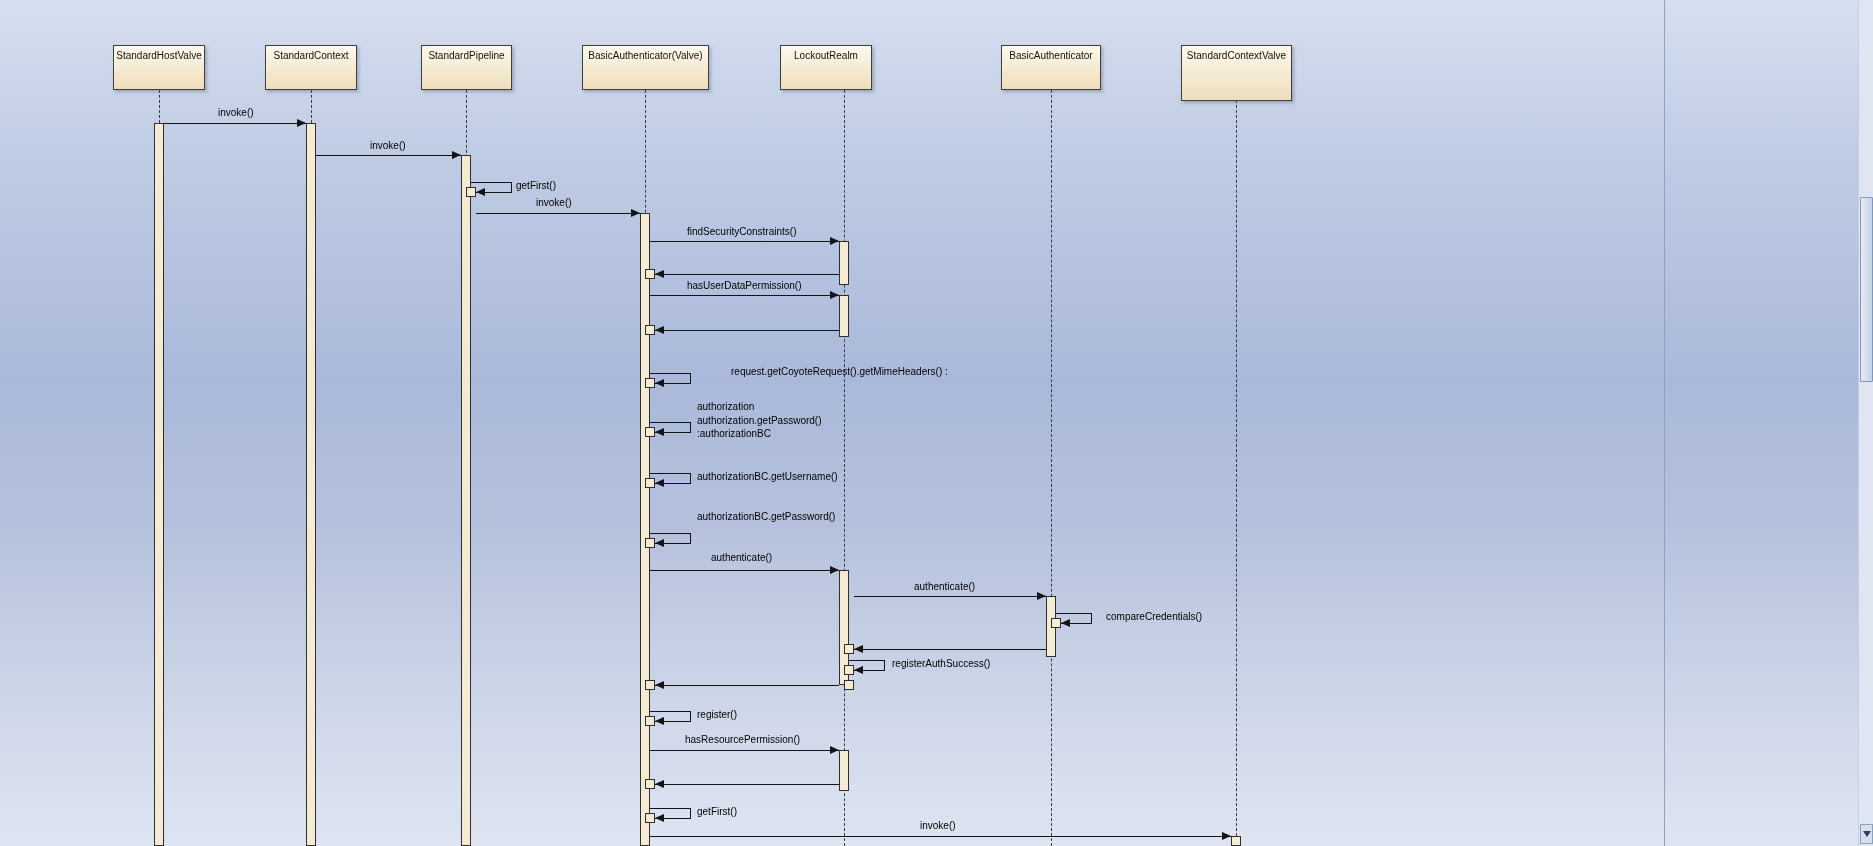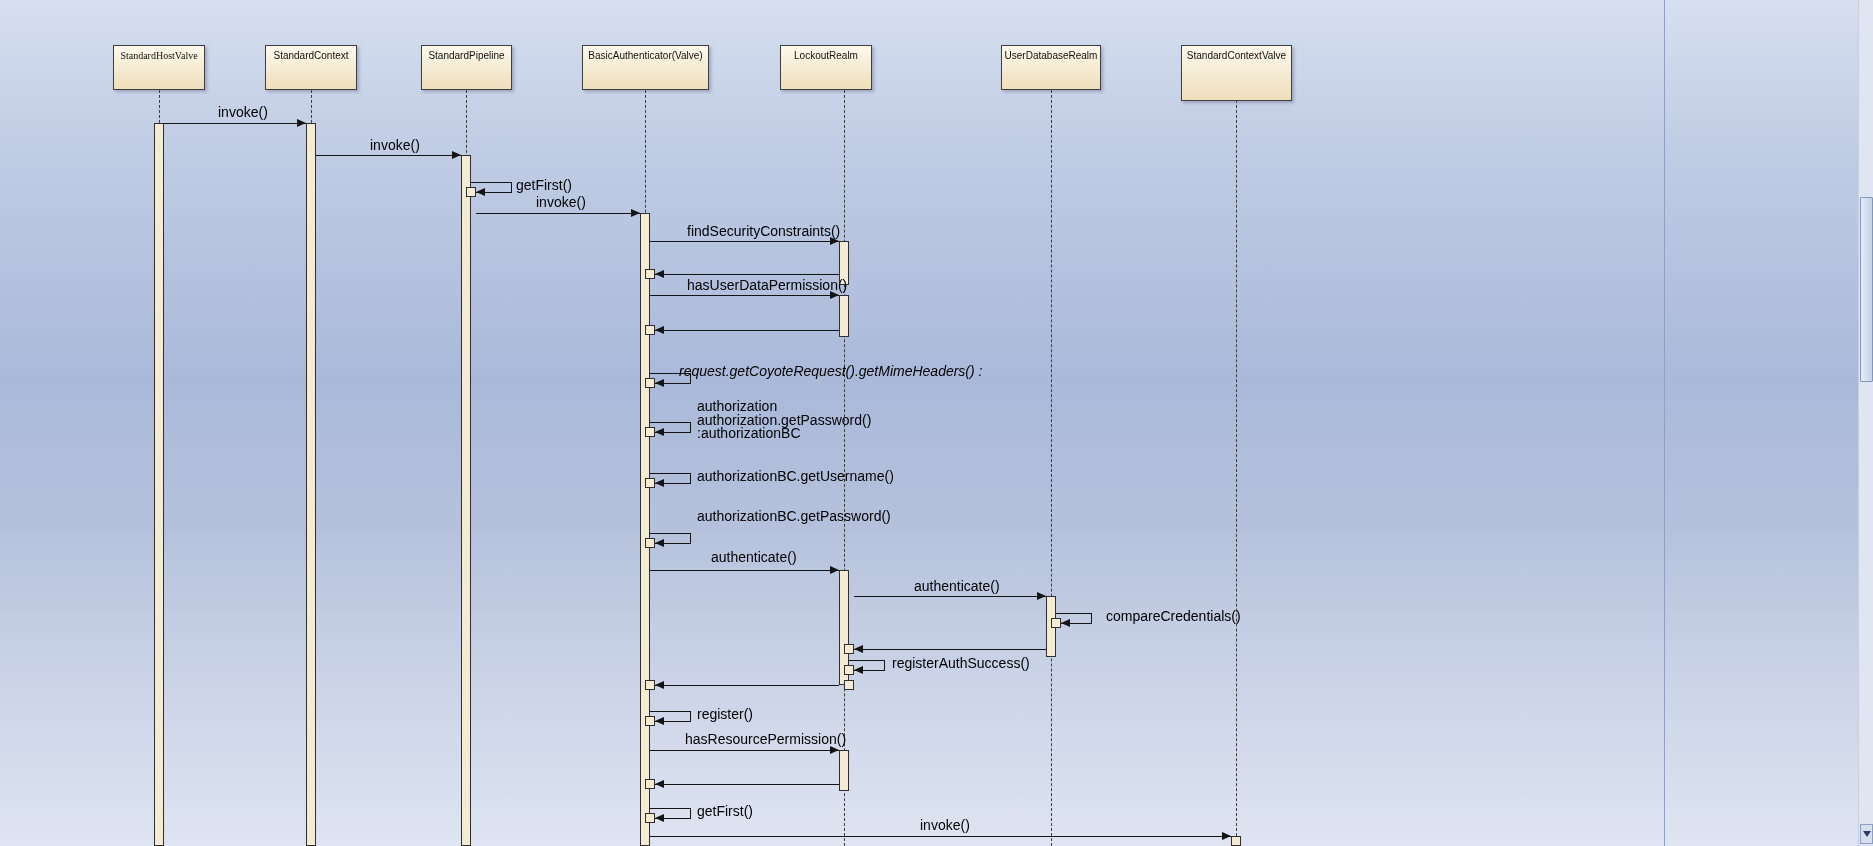--- a/index.html
+++ b/index.html
@@ -31,7 +31,7 @@
   <div id="page-divider" style="left: 1664px;"></div>
   <div id="diagram-layer">
       <div class="lifeline-line" style="left: 159px; top: 90px; height: 756px;"></div>
-      <div class="lifeline-head" style="left: 113px; top: 45px; width: 92px; height: 45px; font-family: Liberation Serif, serif;">
+      <div class="lifeline-head" style="left: 113px; top: 45px; width: 92px; height: 45px;">
         <div class="head-label">StandardHostValve</div>
       </div>
       <div class="lifeline-line" style="left: 311px; top: 90px; height: 756px;"></div>

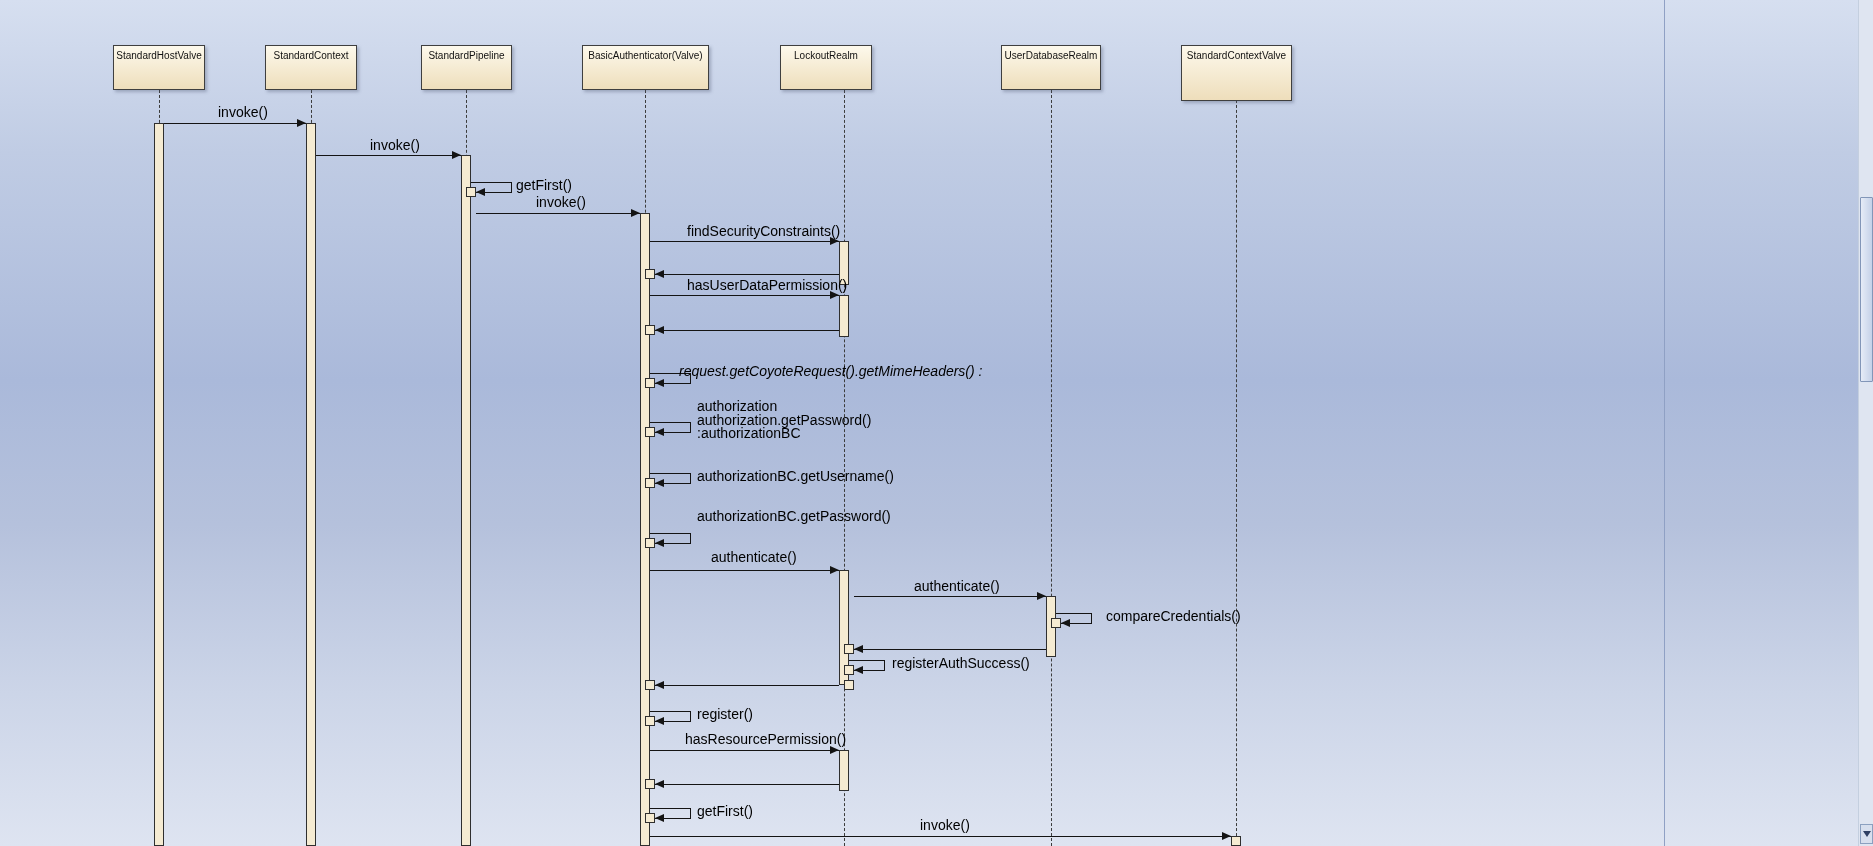--- a/index.html
+++ b/index.html
@@ -52,7 +52,7 @@
       </div>
       <div class="lifeline-line" style="left: 1051px; top: 90px; height: 756px;"></div>
       <div class="lifeline-head" style="left: 1001px; top: 45px; width: 100px; height: 45px;">
-        <div class="head-label">UserDatabaseRealm</div>
+        <div class="head-label">BasicAuthenticator</div>
       </div>
       <div class="lifeline-line" style="left: 1236px; top: 90px; height: 756px;"></div>
       <div class="lifeline-head" style="left: 1181px; top: 45px; width: 111px; height: 56px;">

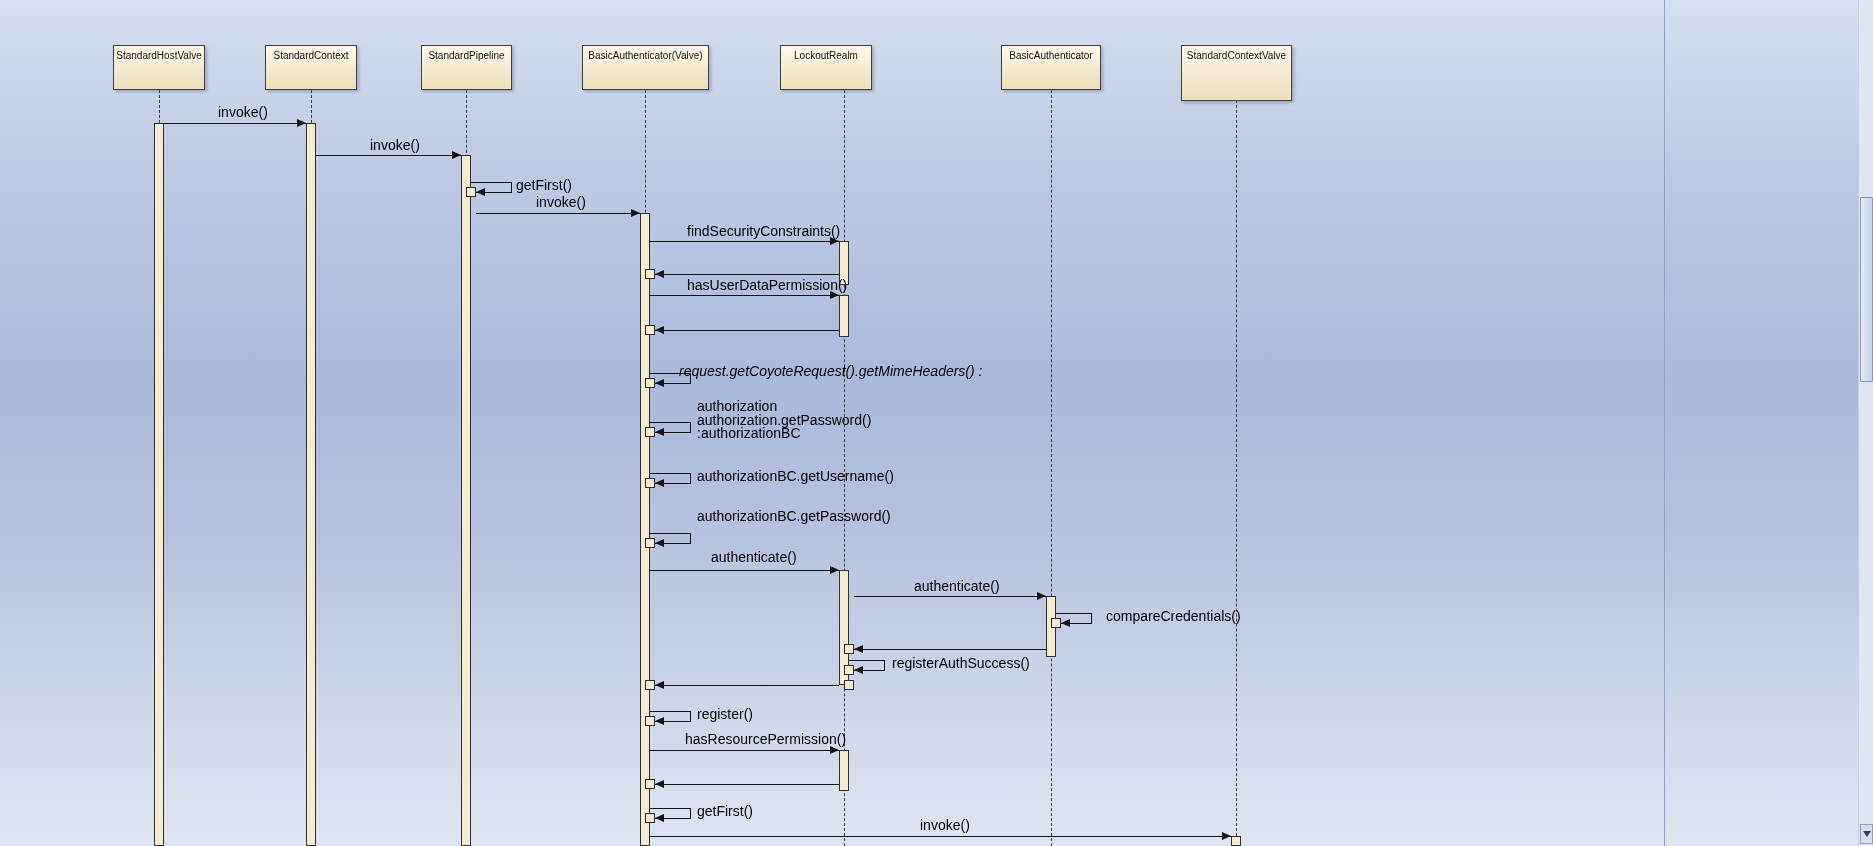--- a/index.html
+++ b/index.html
@@ -17,7 +17,7 @@
   .vline{position:absolute;width:1px;background:#141414;z-index:4}
   .arr-r{position:absolute;width:0;height:0;border-top:4px solid transparent;border-bottom:4px solid transparent;border-left:9px solid #141414;z-index:4}
   .arr-l{position:absolute;width:0;height:0;border-top:4px solid transparent;border-bottom:4px solid transparent;border-right:9px solid #141414;z-index:4}
-  .mlabel{position:absolute;font-size:14px;color:#000;white-space:nowrap;line-height:13px;z-index:6}
+  .mlabel{position:absolute;font-size:10px;color:#000;white-space:nowrap;line-height:13px;z-index:6}
   #page-divider{position:absolute;top:0;width:1px;height:846px;background:#8fa0c4;z-index:1}
   #vscroll{position:absolute;right:0;top:0;width:15px;height:846px;background:#dfe5f1;border-left:1px solid #c4cfdf;z-index:10}
   #vthumb{position:absolute;left:1px;width:13px;background:linear-gradient(90deg,#e6ecf7,#c4d1e8);border:1px solid #8296b8;border-radius:1px}

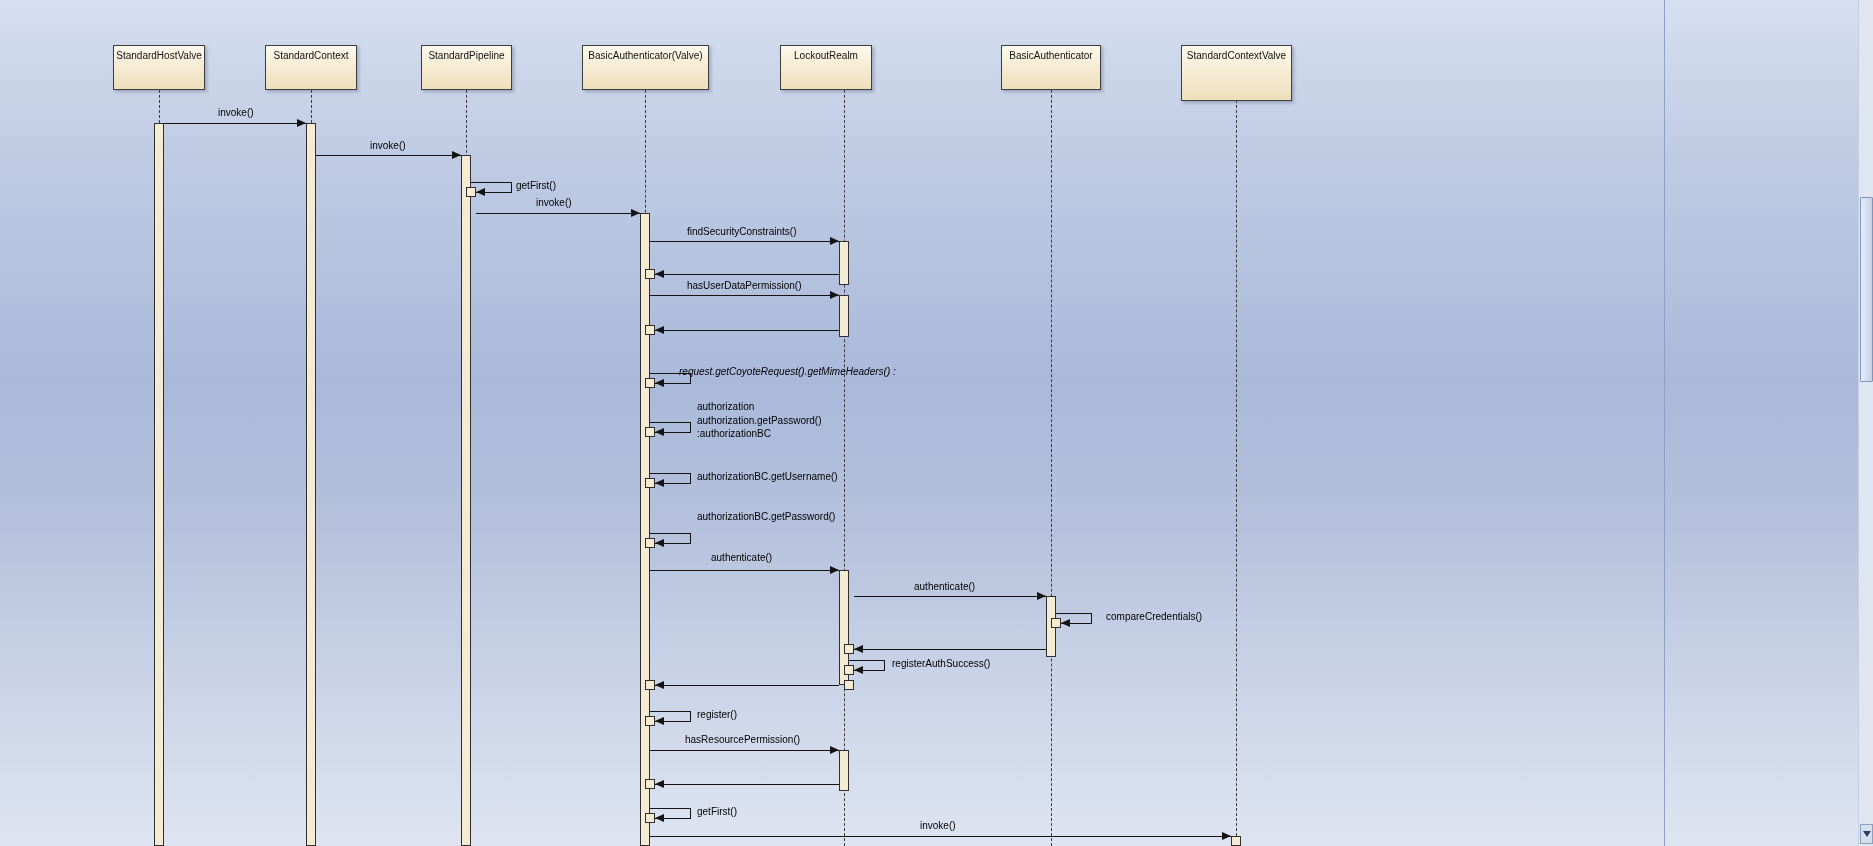--- a/index.html
+++ b/index.html
@@ -114,7 +114,7 @@
       <div class="vline" style="left: 690px; top: 373px; height: 11px;"></div>
       <div class="mline" style="left: 655px; top: 383px; width: 35px;"></div>
       <div class="arr-l" style="left: 655px; top: 379px;"></div>
-      <div class="mlabel" style="left: 679px; top: 365px; font-style: italic;">request.getCoyoteRequest().getMimeHeaders() :</div>
+      <div class="mlabel" style="left: 731px; top: 365px;">request.getCoyoteRequest().getMimeHeaders() :</div>
       <div class="mlabel" style="left: 697px; top: 378px; margin-top: 22px;">authorization</div>
       <div class="mline" style="left: 650px; top: 422px; width: 40px;"></div>
       <div class="vline" style="left: 690px; top: 422px; height: 11px;"></div>

